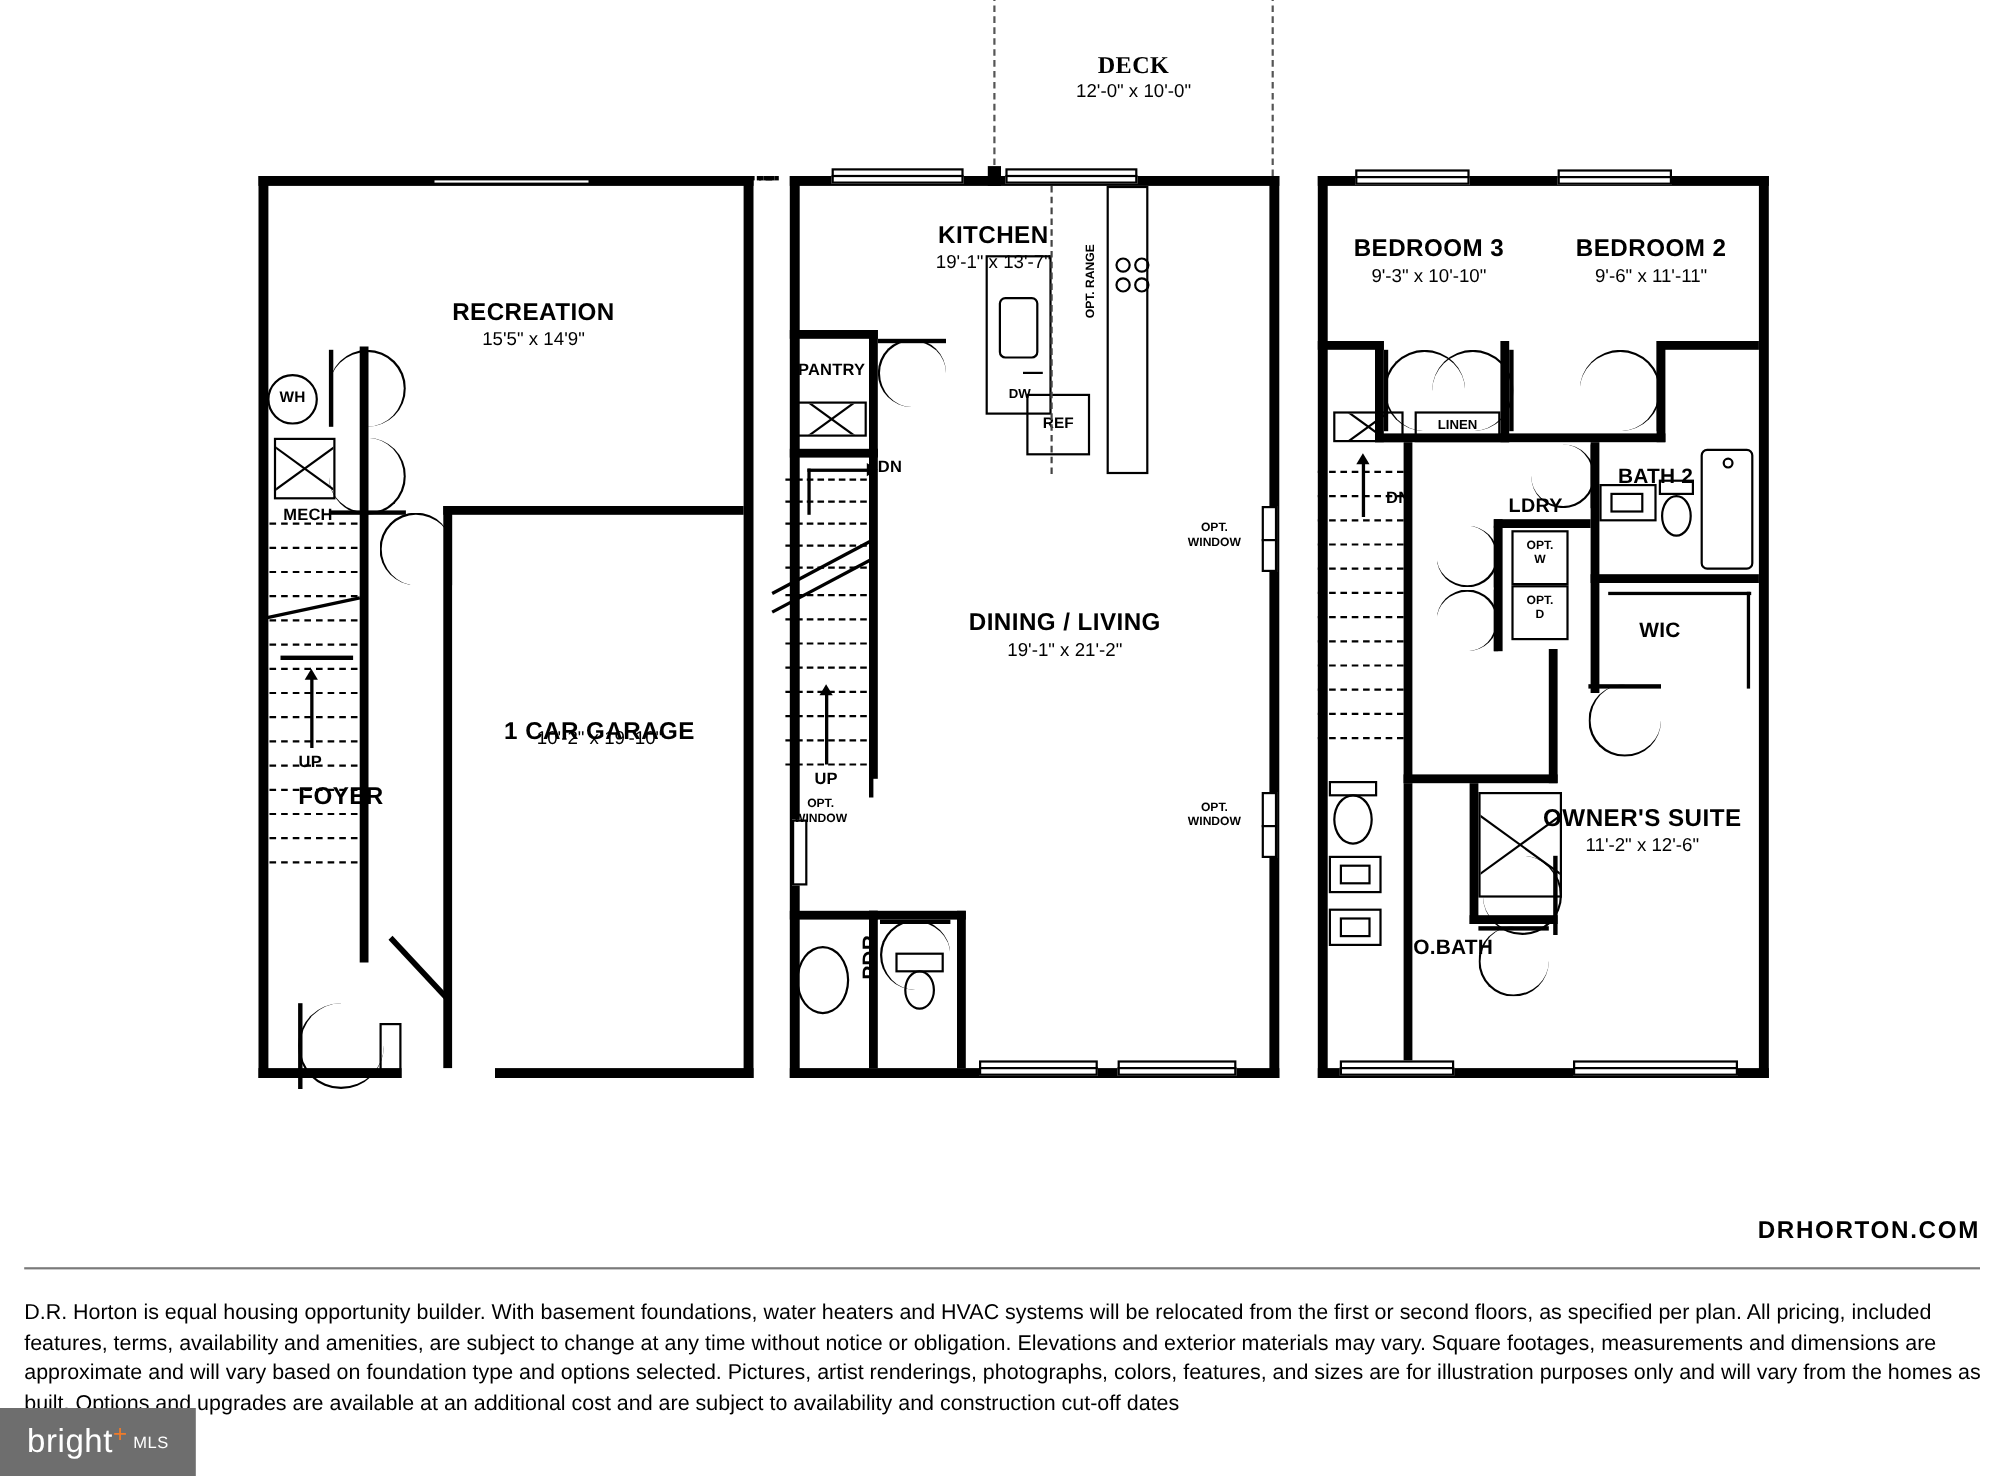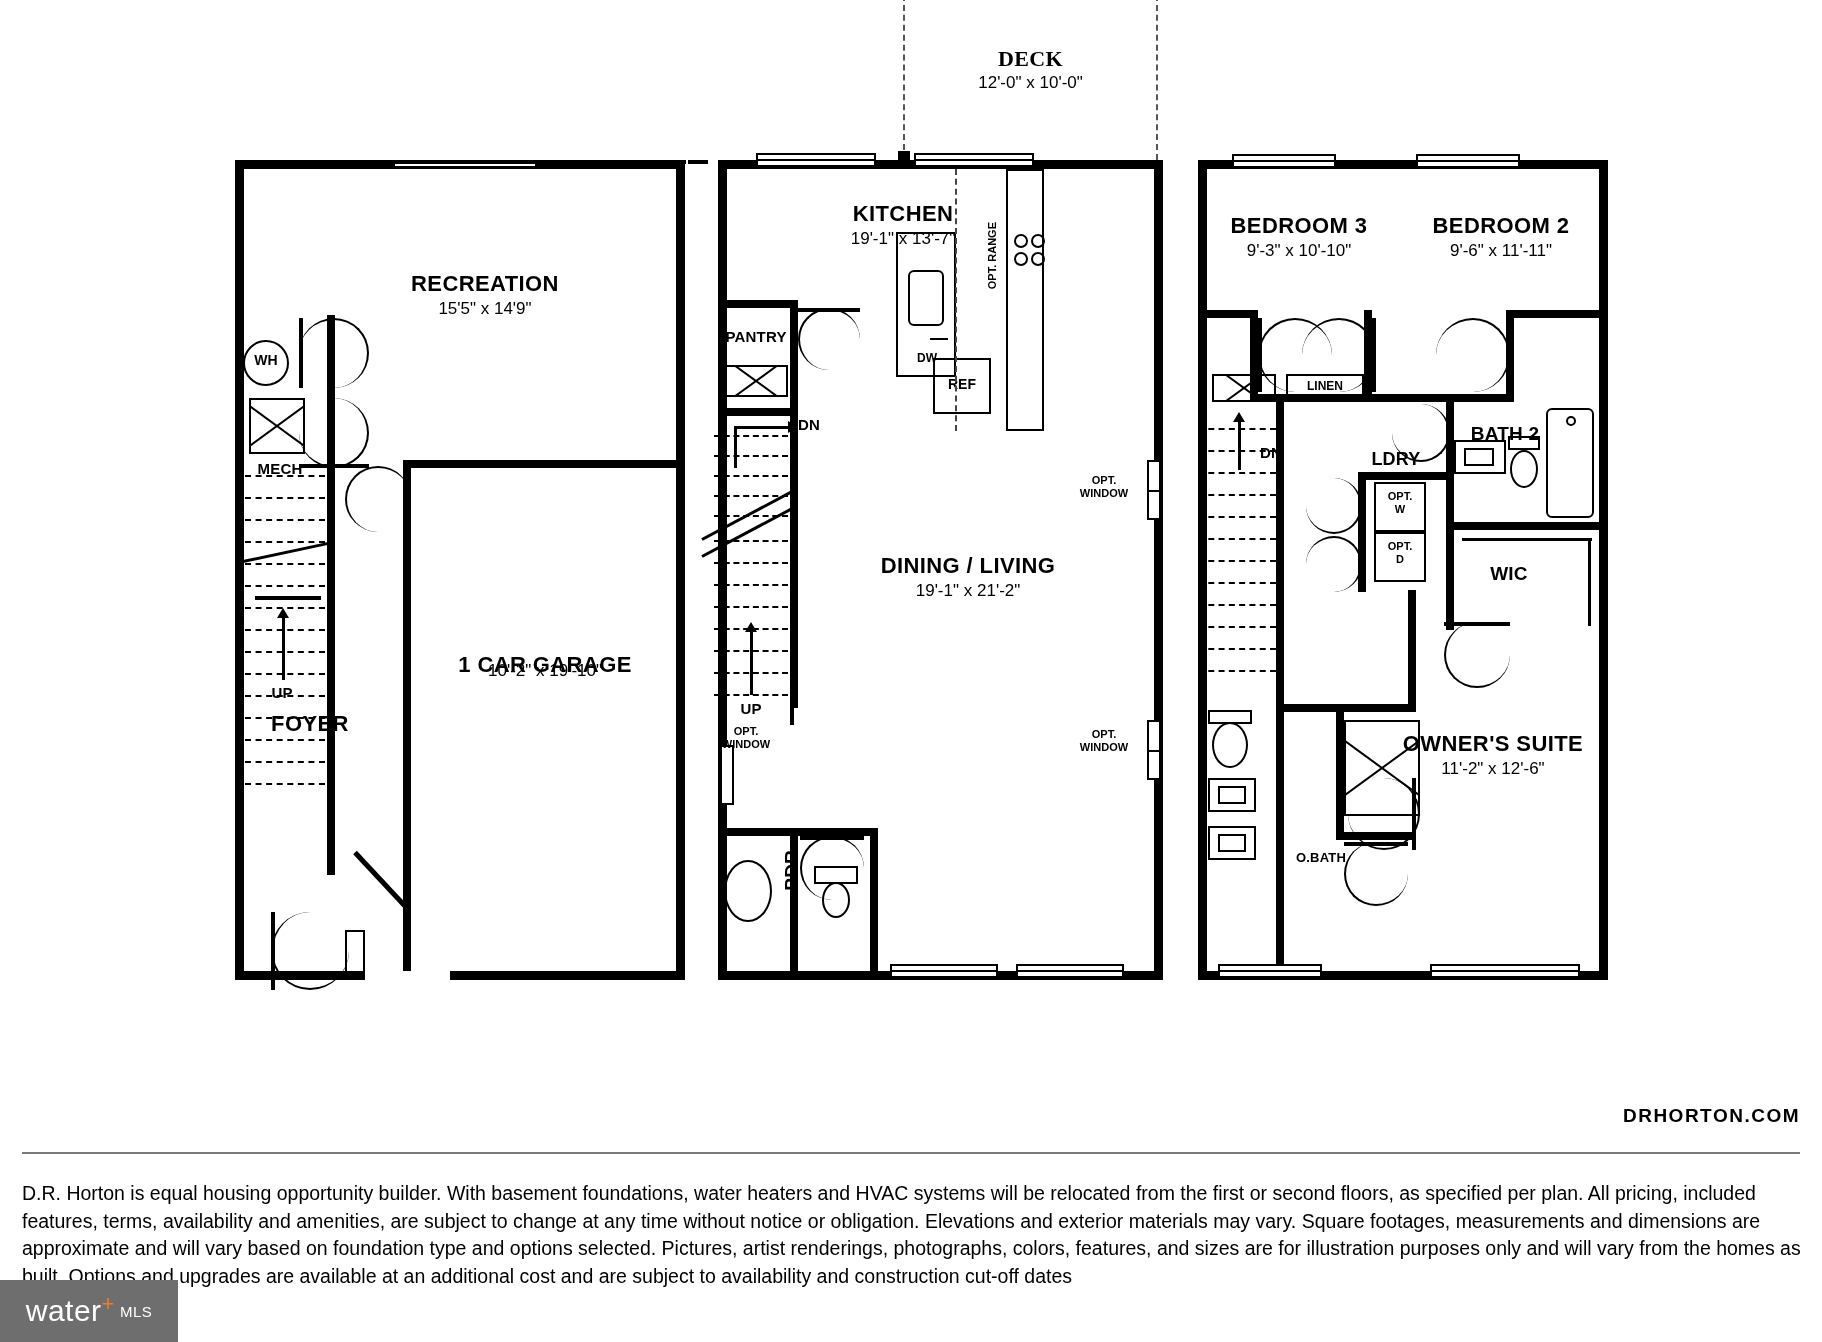--- a/index.html
+++ b/index.html
@@ -510,7 +510,7 @@
     <div class="w" style="left:78px; top:552px; width:8px; height:259px;"></div>
     <div class="w" style="left:138px; top:552px; width:8px; height:128px;"></div>
     <div class="w" style="left:138px; top:672px; width:80px; height:8px;"></div>
-    <div class="lbl small-caps" style="left:58px; top:690px; width:130px; font-size:13px;">O.BATH</div>
+    <div class="lbl small-caps" style="left:58px; top:690px; width:130px; font-size:19px;">O.BATH</div>
     <div class="xbox" style="left:146px; top:560px; width:76px; height:96px;"></div>
     <div class="circle" style="left:14px; top:562px; width:36px; height:46px;"></div>
     <div class="box" style="left:10px; top:550px; width:44px; height:14px;"></div>

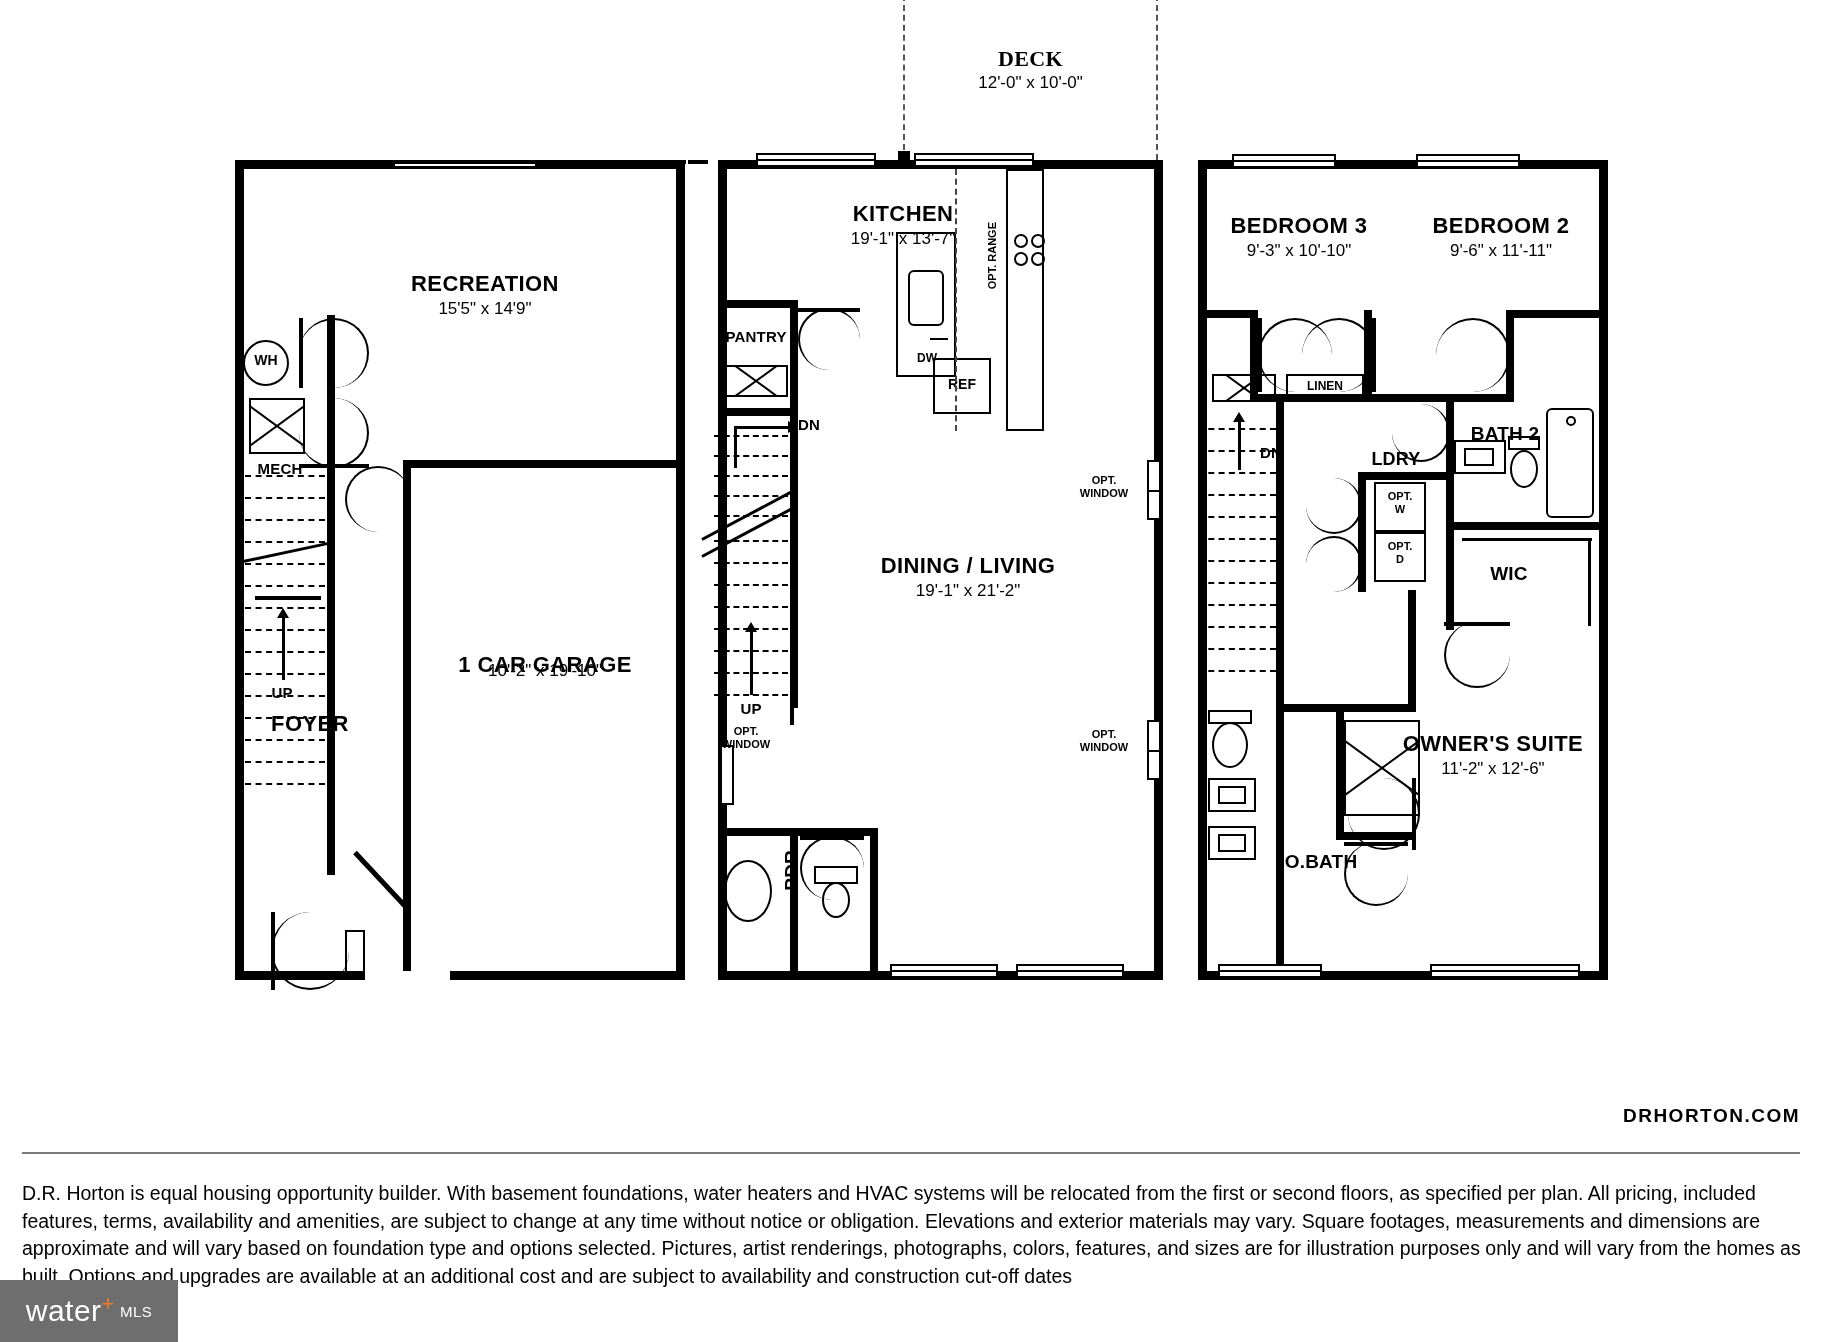--- a/index.html
+++ b/index.html
@@ -162,7 +162,7 @@
   }
   .brand {
     position: absolute;
-    font-size: 19px;
+    font-size: 22px;
     font-weight: 700;
     letter-spacing: 1.5px;
   }

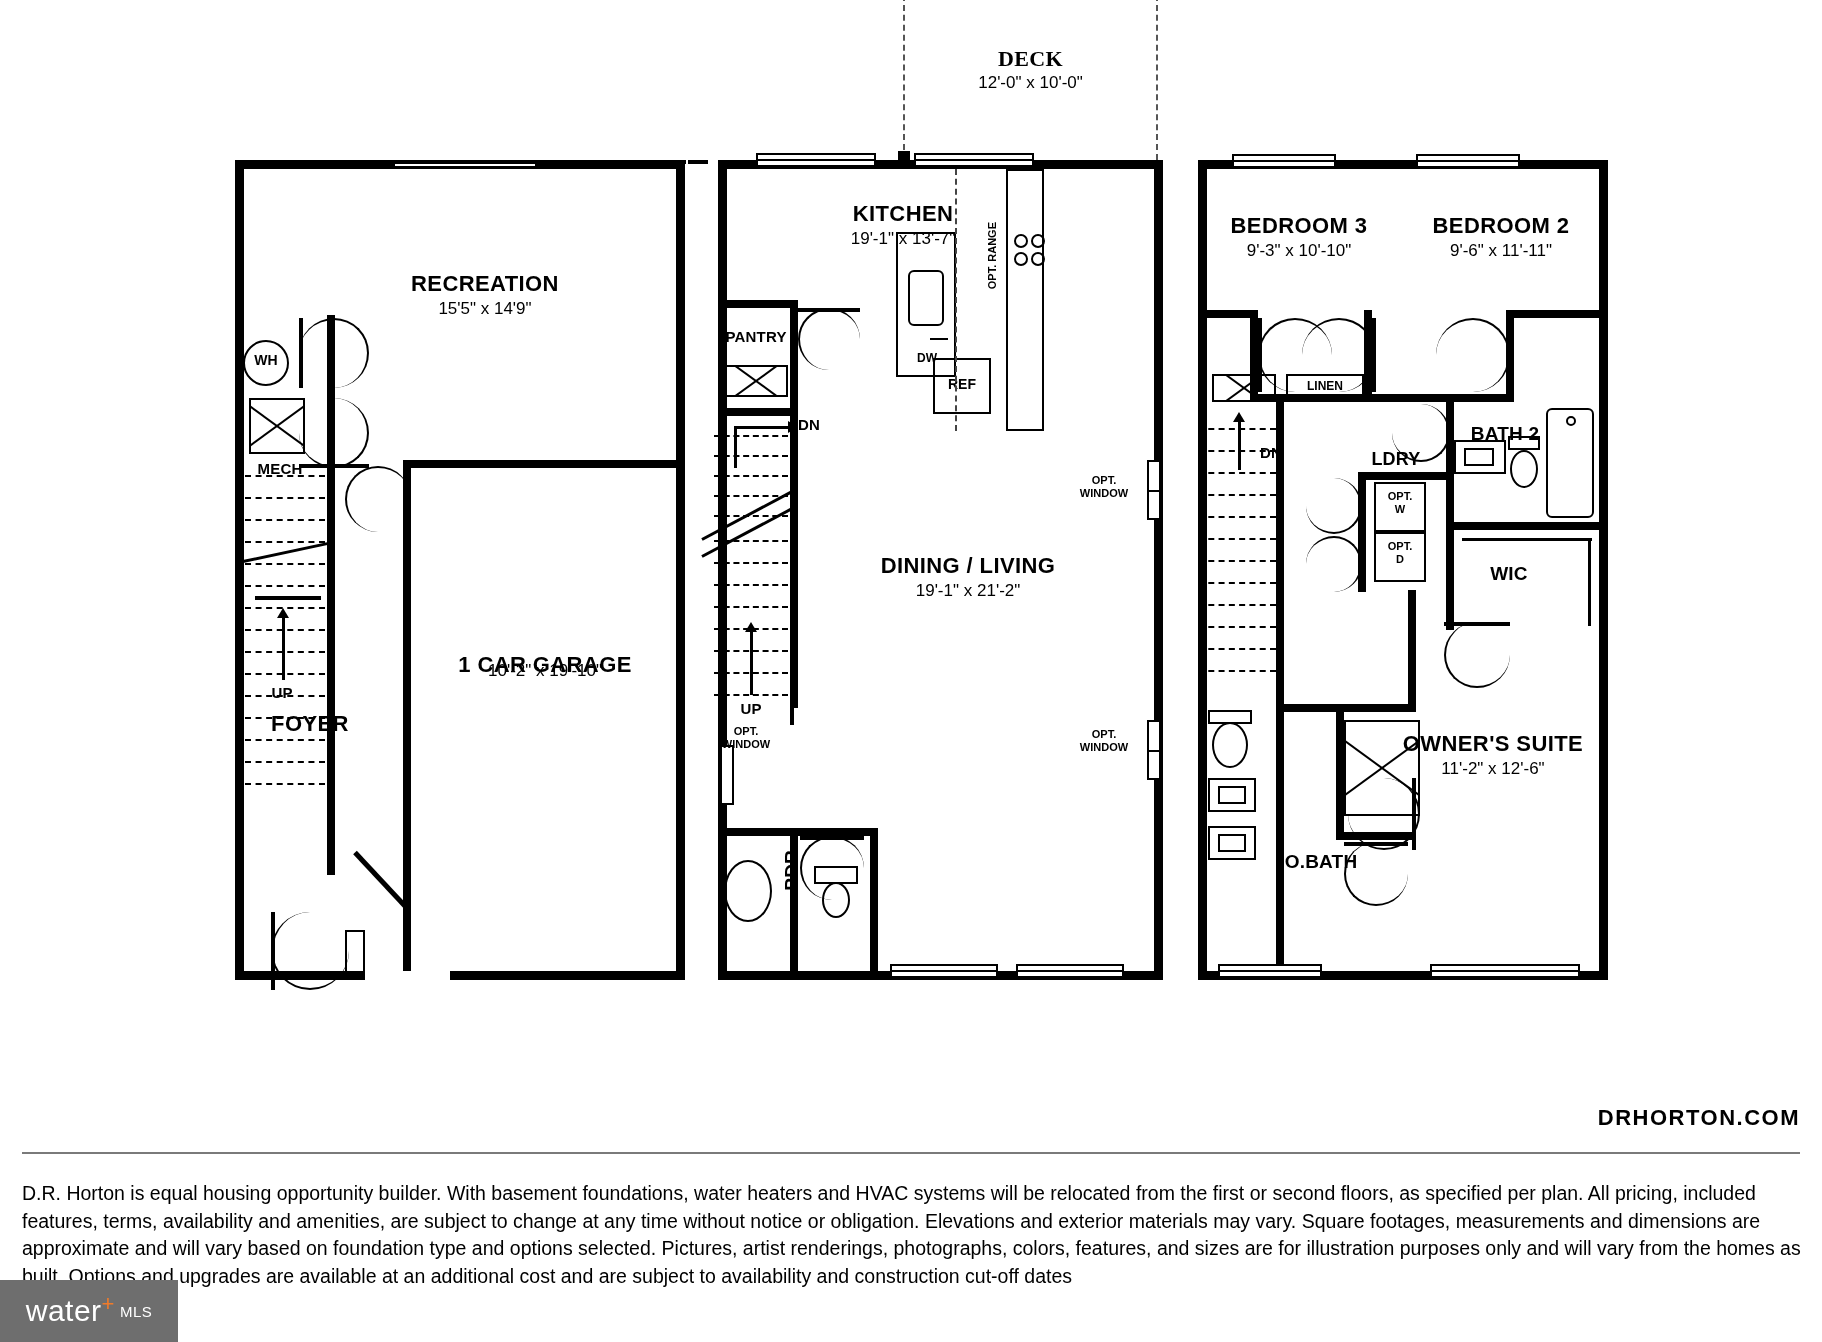--- a/index.html
+++ b/index.html
@@ -534,7 +534,7 @@
   <div class="disclaimer" style="top:1180px;">D.R. Horton is equal housing opportunity builder. With basement foundations, water heaters and HVAC systems will be relocated from the first or second floors, as specified per plan. All pricing, included features, terms, availability and amenities, are subject to change at any time without notice or obligation. Elevations and exterior materials may vary. Square footages, measurements and dimensions are approximate and will vary based on foundation type and options selected. Pictures, artist renderings, photographs, colors, features, and sizes are for illustration purposes only and will vary from the homes as built. Options and upgrades are available at an additional cost and are subject to availability and construction cut-off dates</div>
 
   <div class="mls">
-    <span class="b">water</span>
+    <span class="b">bright</span>
       <span class="plus">+</span>
       <span class="sub">MLS</span>
   </div>

